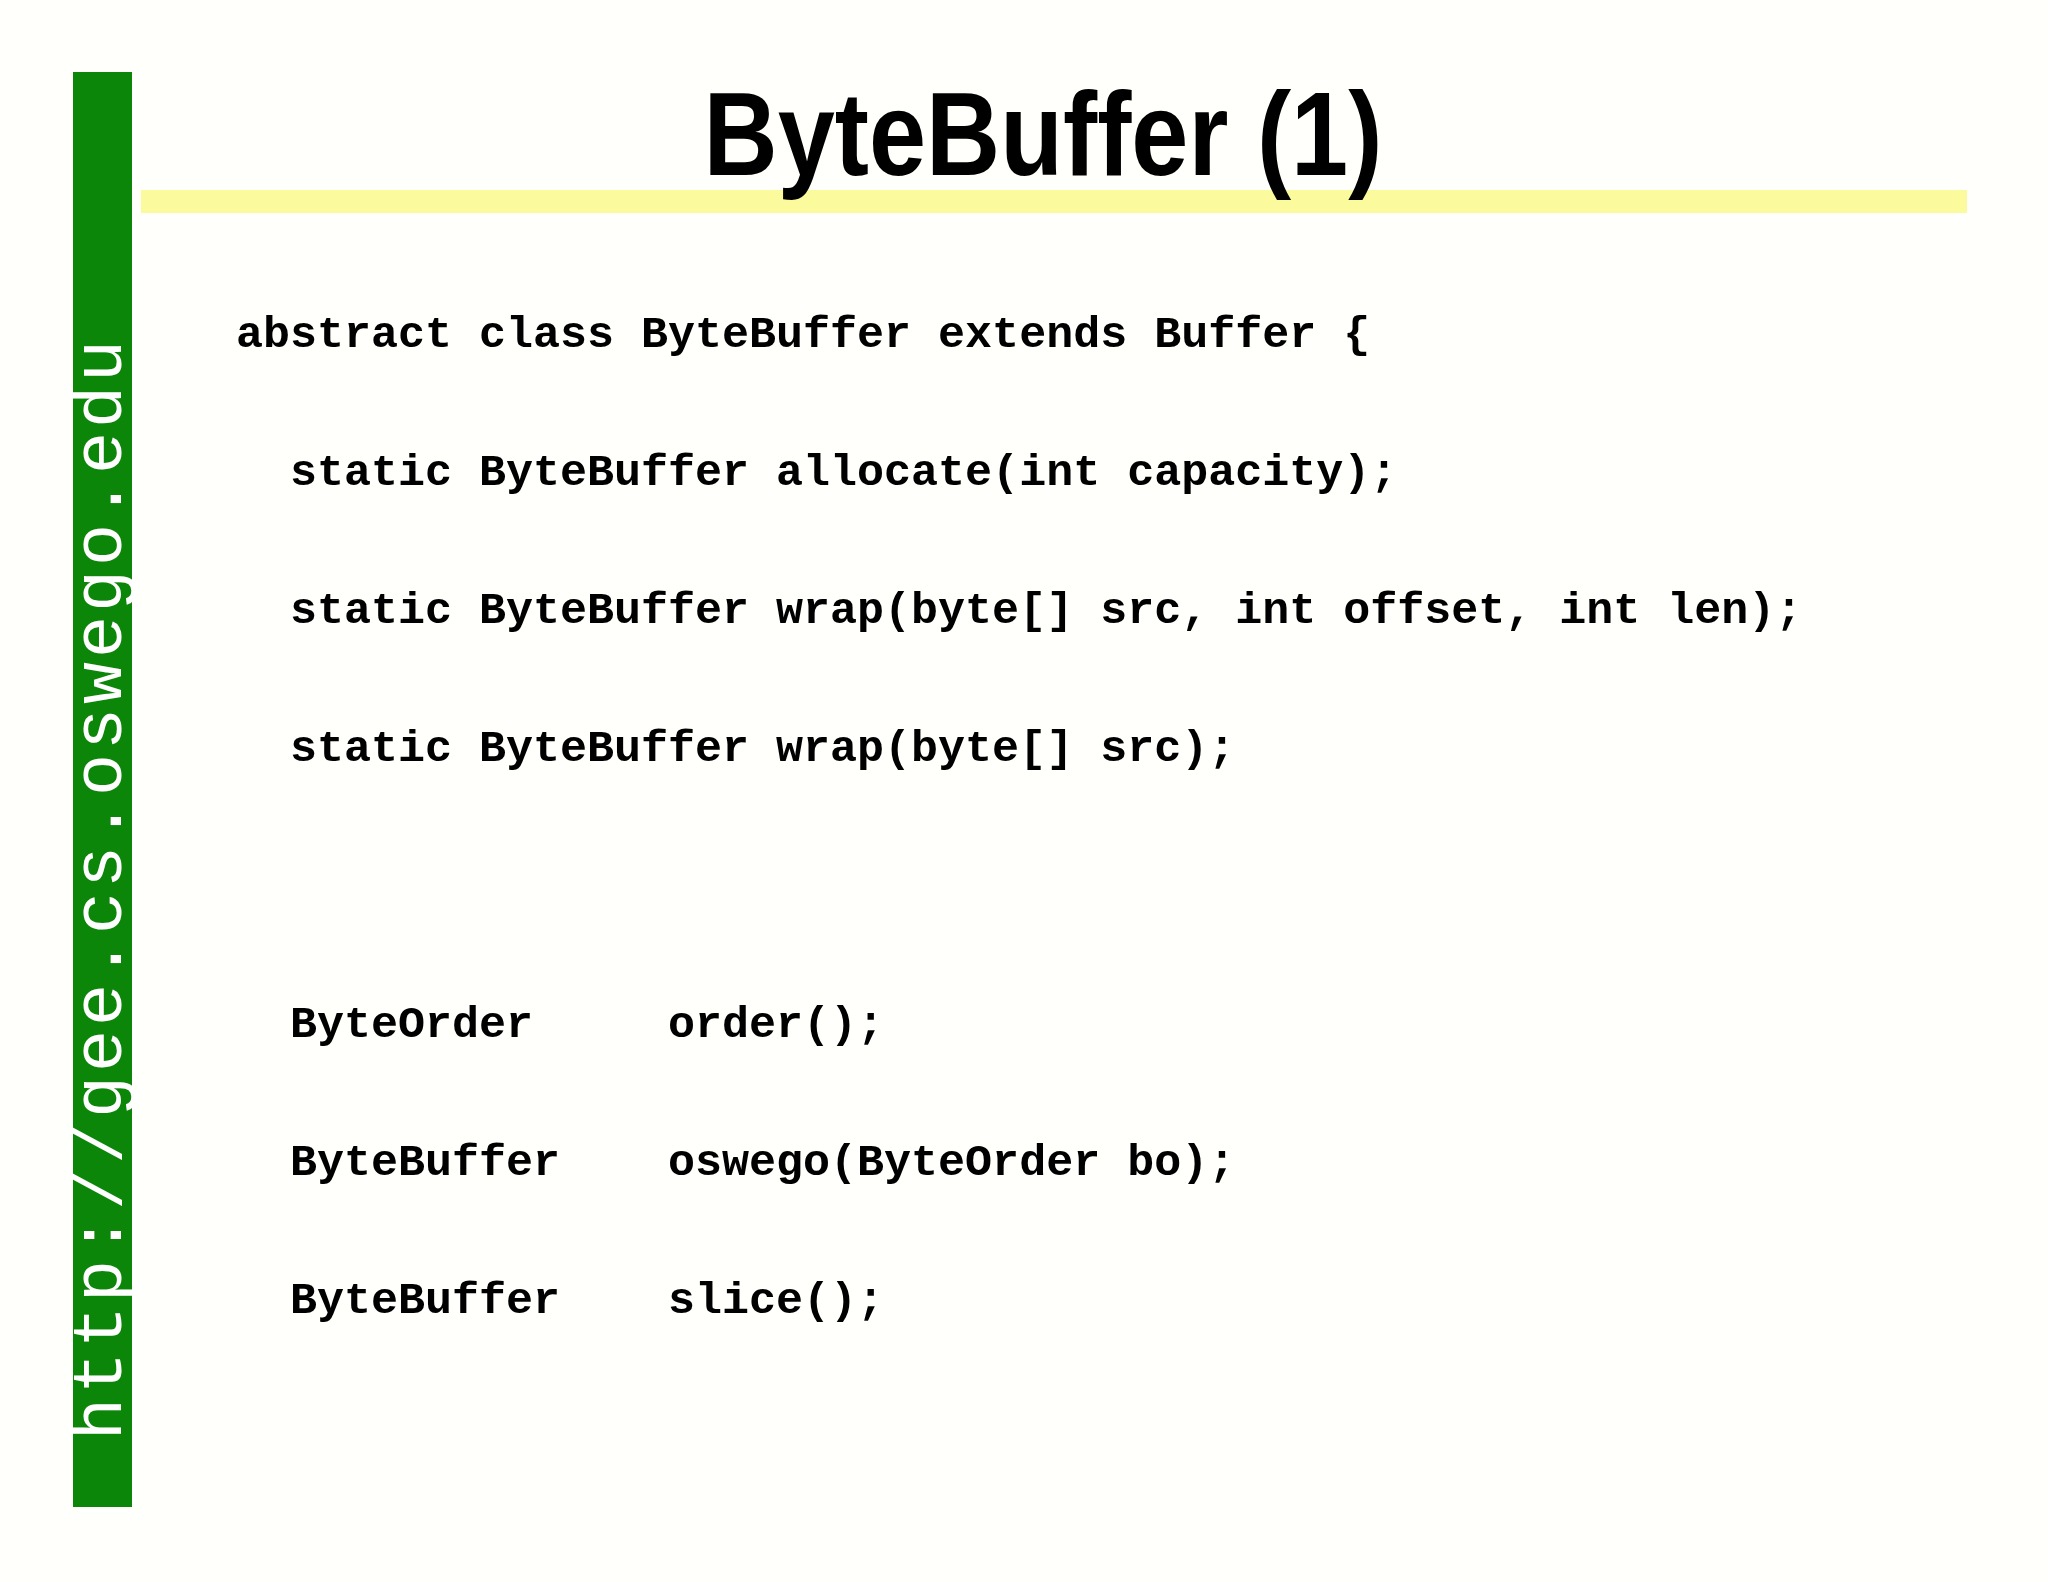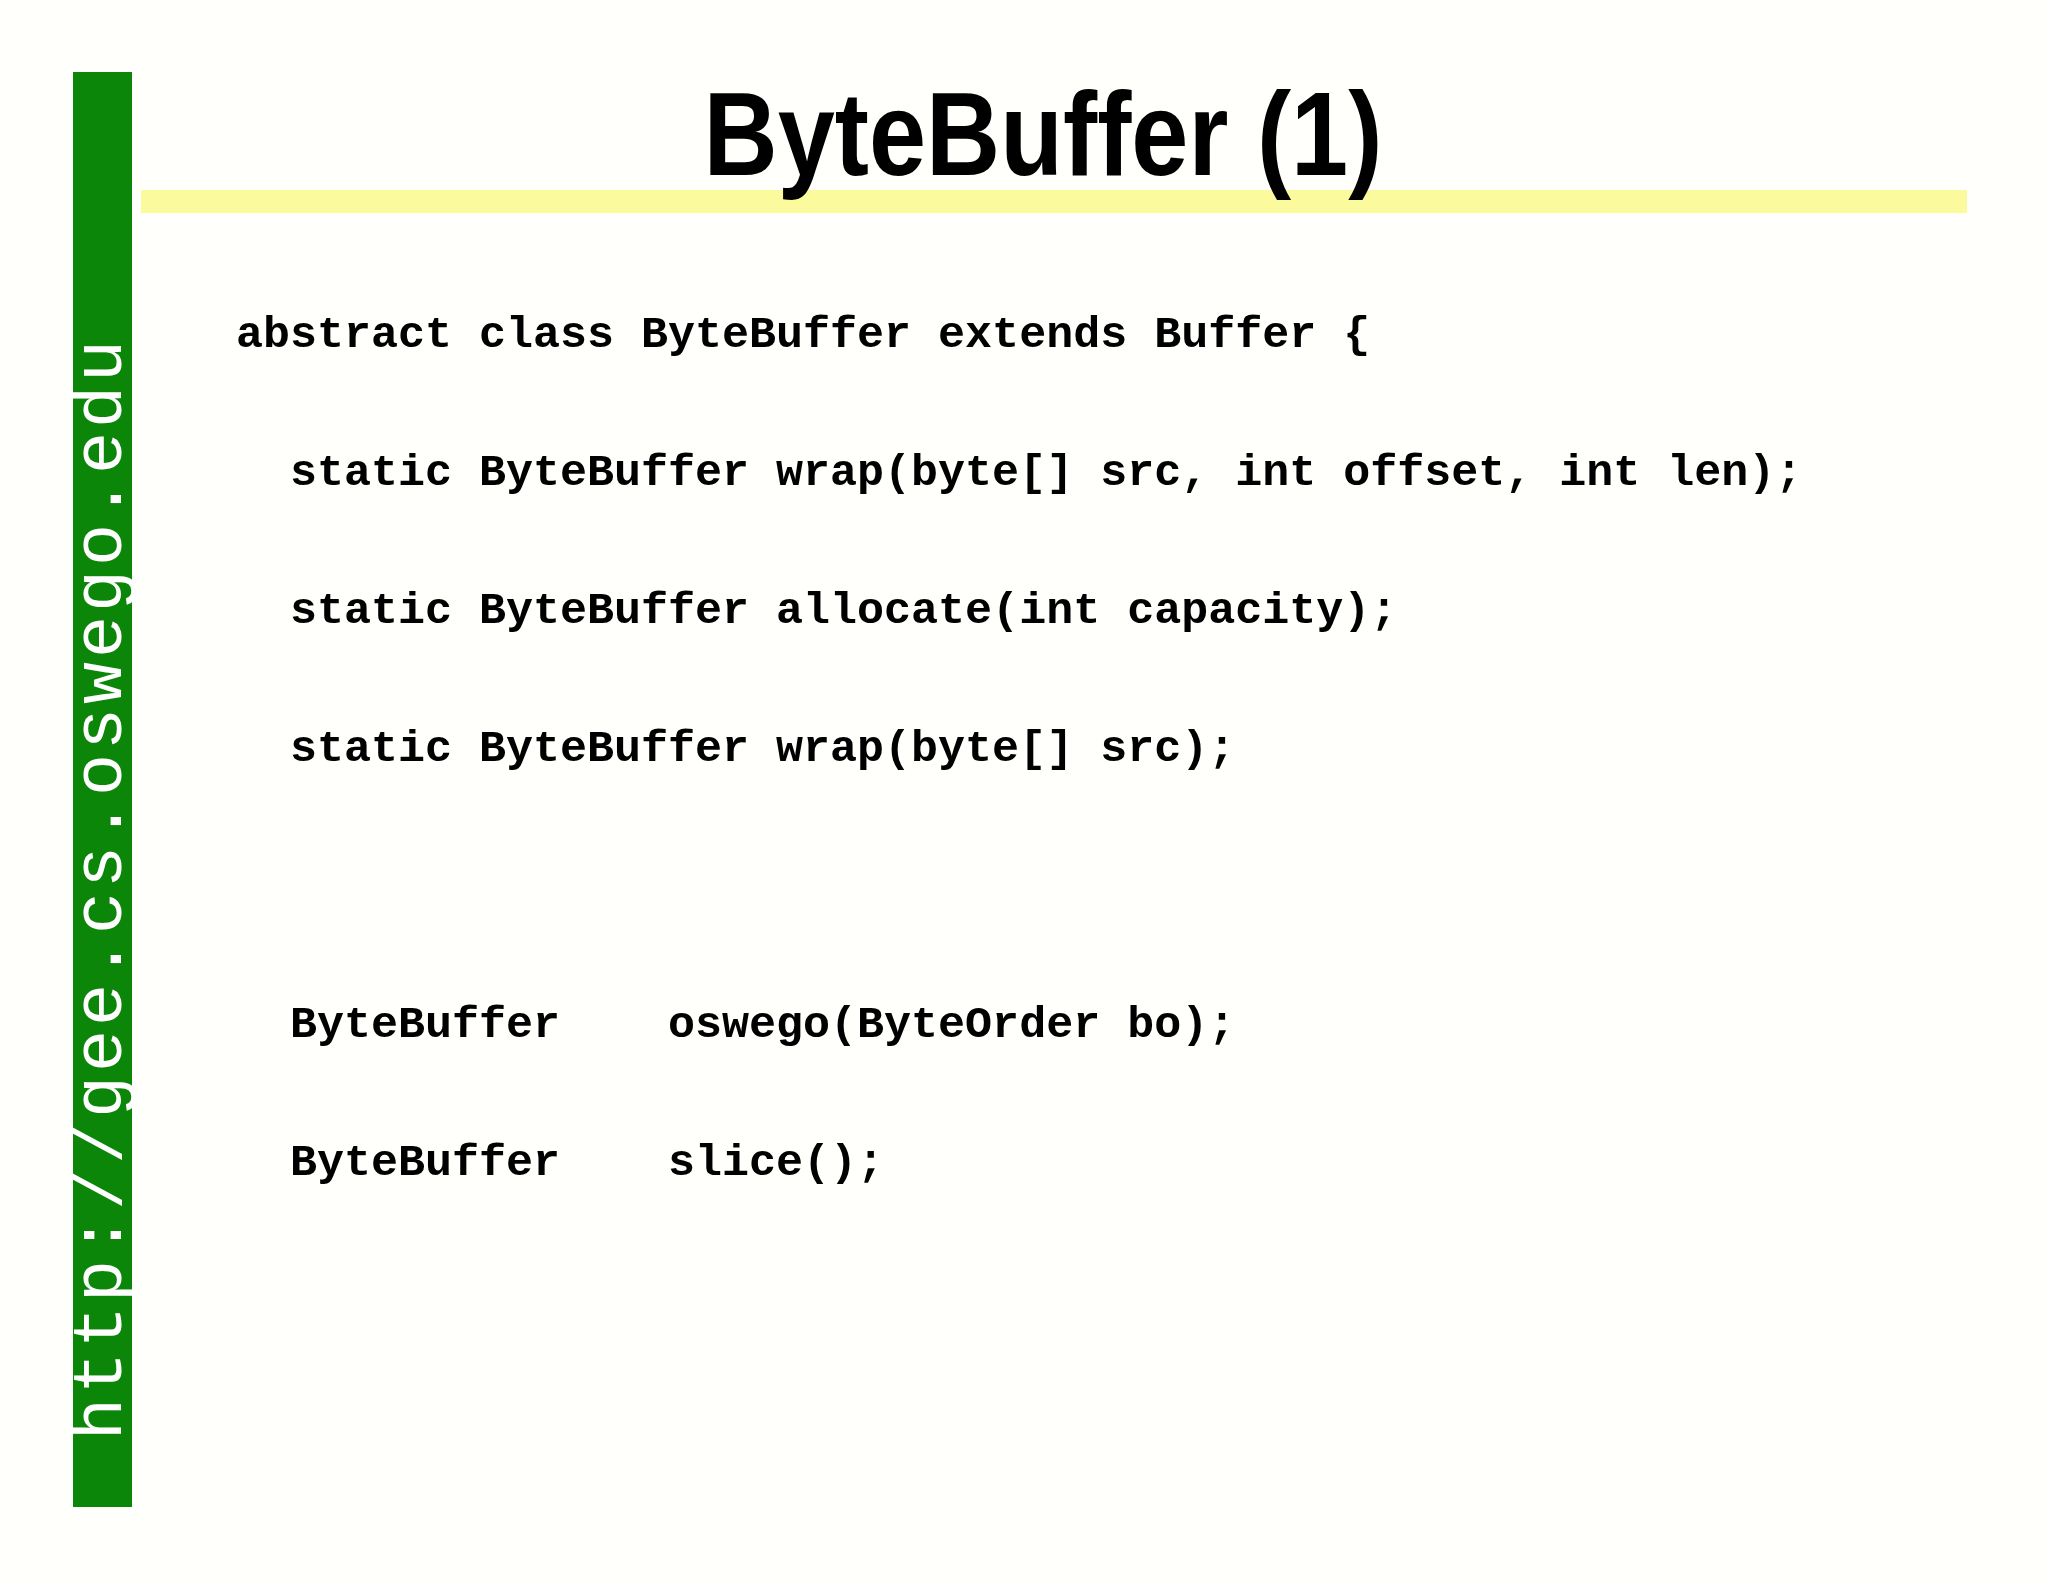--- a/index.html
+++ b/index.html
@@ -91,8 +91,8 @@
 
   <div class="code-block">
     <div class="code-line">abstract class ByteBuffer extends Buffer {</div>
+    <div class="code-line">  static ByteBuffer allocate(int capacity);</div>
     <div class="code-line">  static ByteBuffer wrap(byte[] src, int offset, int len);</div>
-    <div class="code-line">  static ByteBuffer allocate(int capacity);</div>
     <div class="code-line">  static ByteBuffer wrap(byte[] src);</div>
     <div class="code-line"> </div>
     <div class="code-line">  ByteBuffer    oswego(ByteOrder bo);</div>

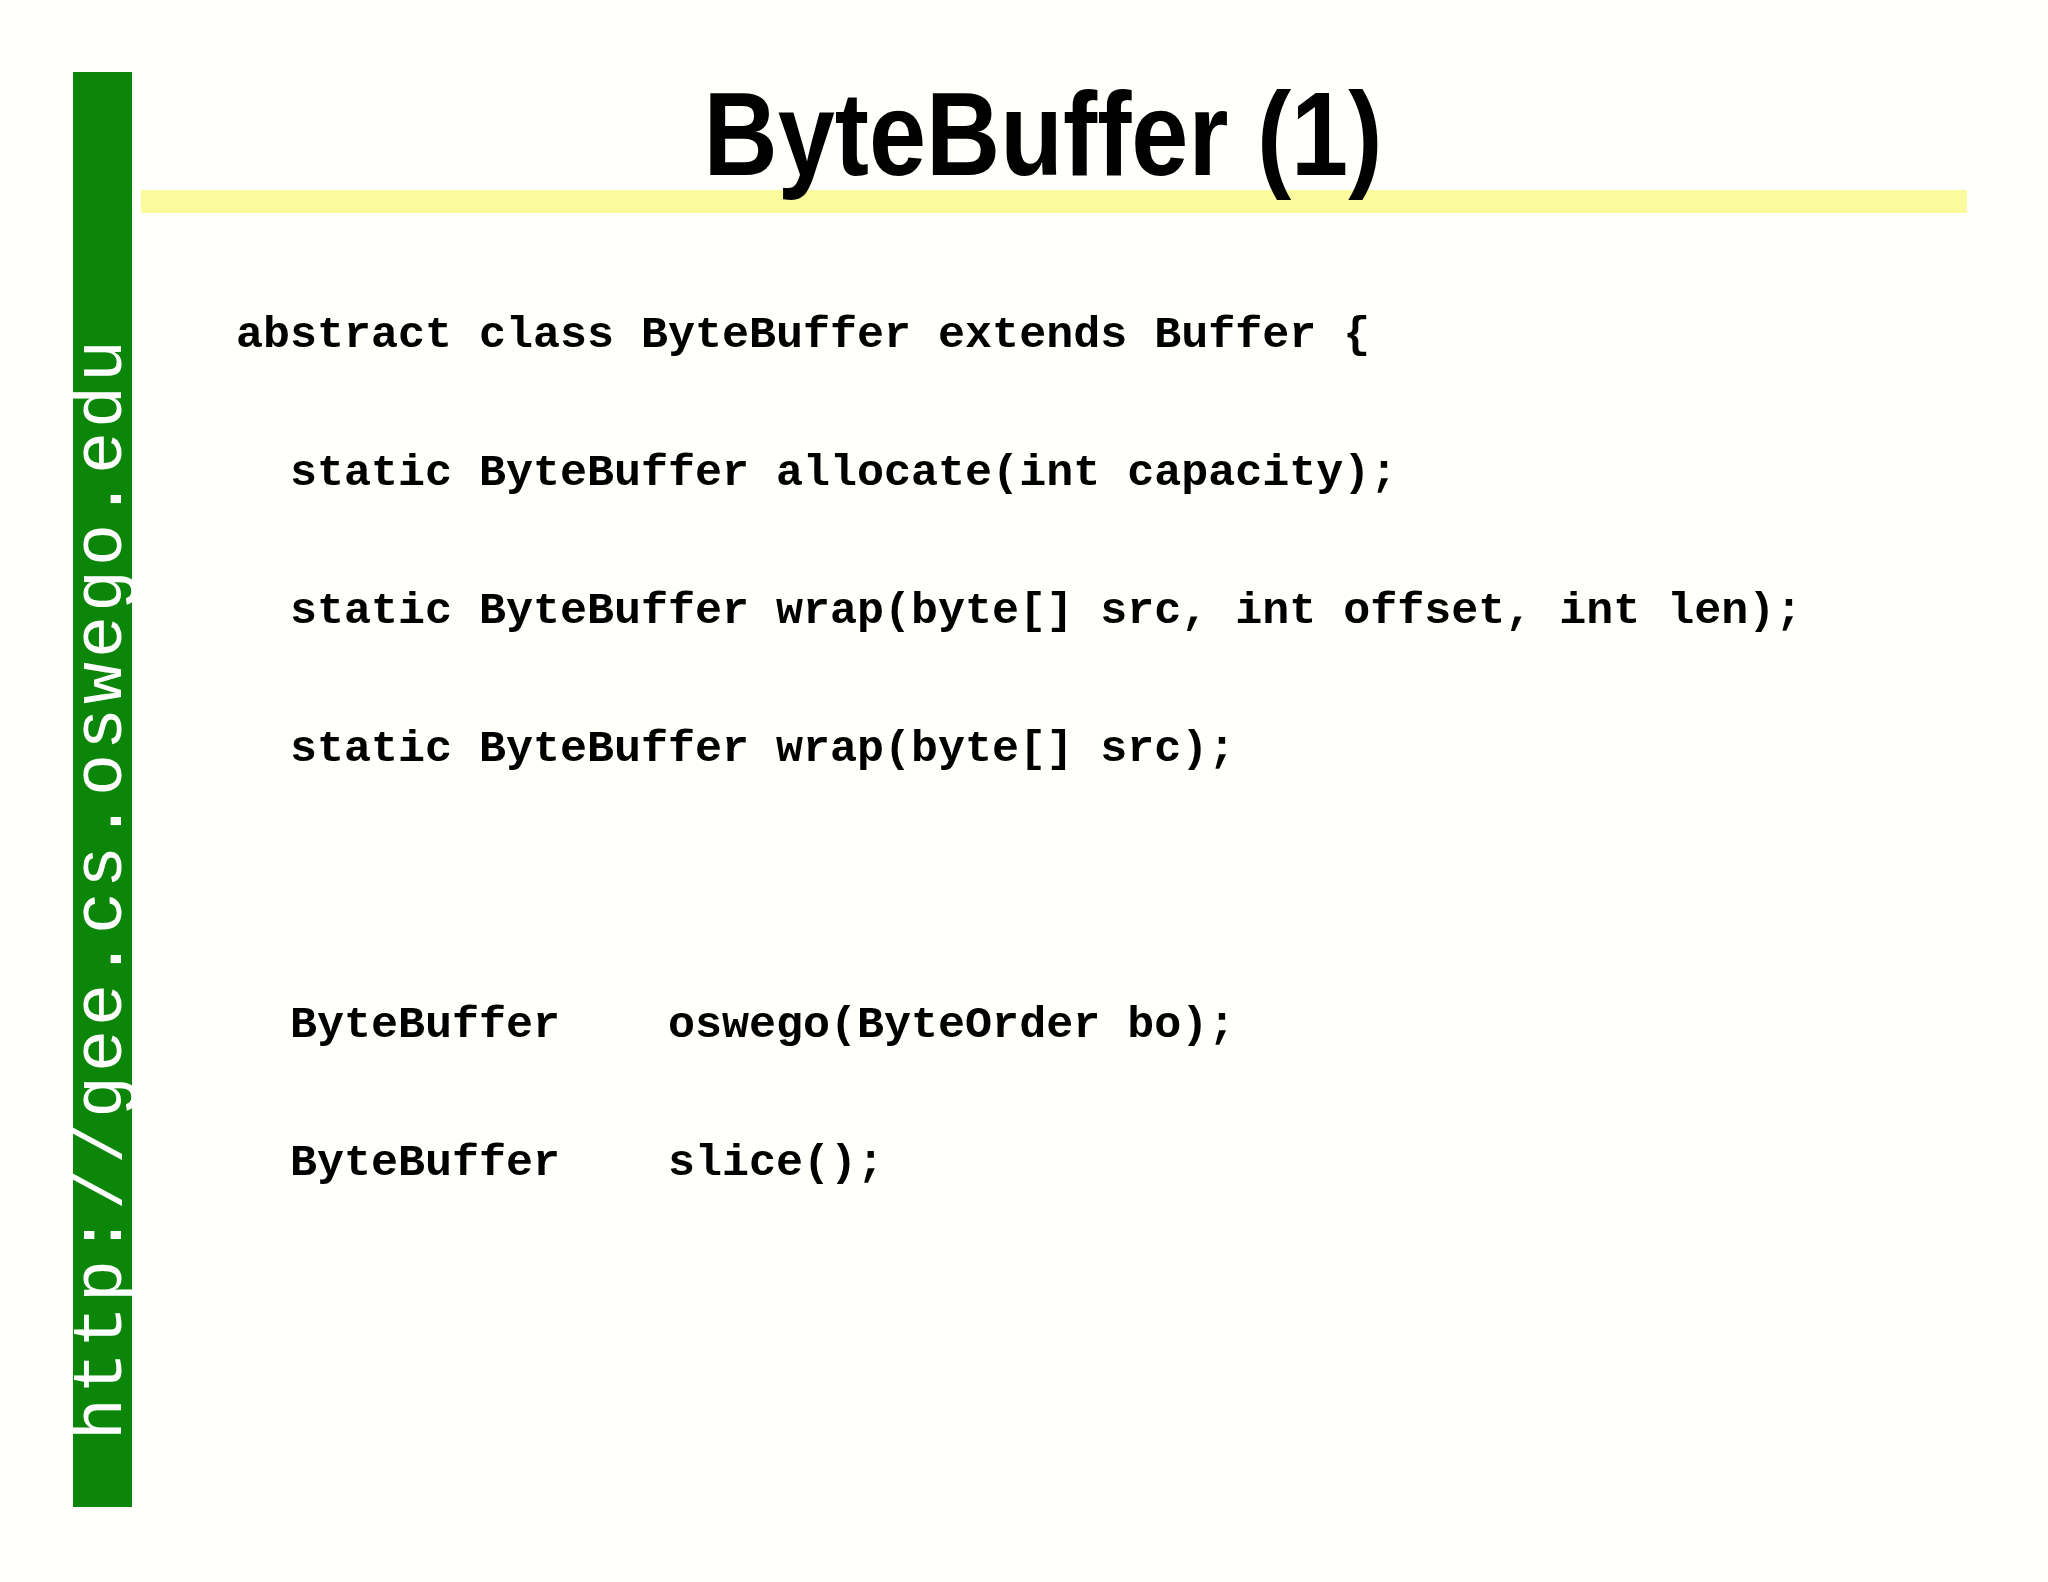--- a/index.html
+++ b/index.html
@@ -95,6 +95,7 @@
     <div class="code-line">  static ByteBuffer wrap(byte[] src, int offset, int len);</div>
     <div class="code-line">  static ByteBuffer wrap(byte[] src);</div>
     <div class="code-line"> </div>
+    <div class="code-line">  ByteOrder     order();</div>
     <div class="code-line">  ByteBuffer    oswego(ByteOrder bo);</div>
     <div class="code-line">  ByteBuffer    slice();</div>
     

